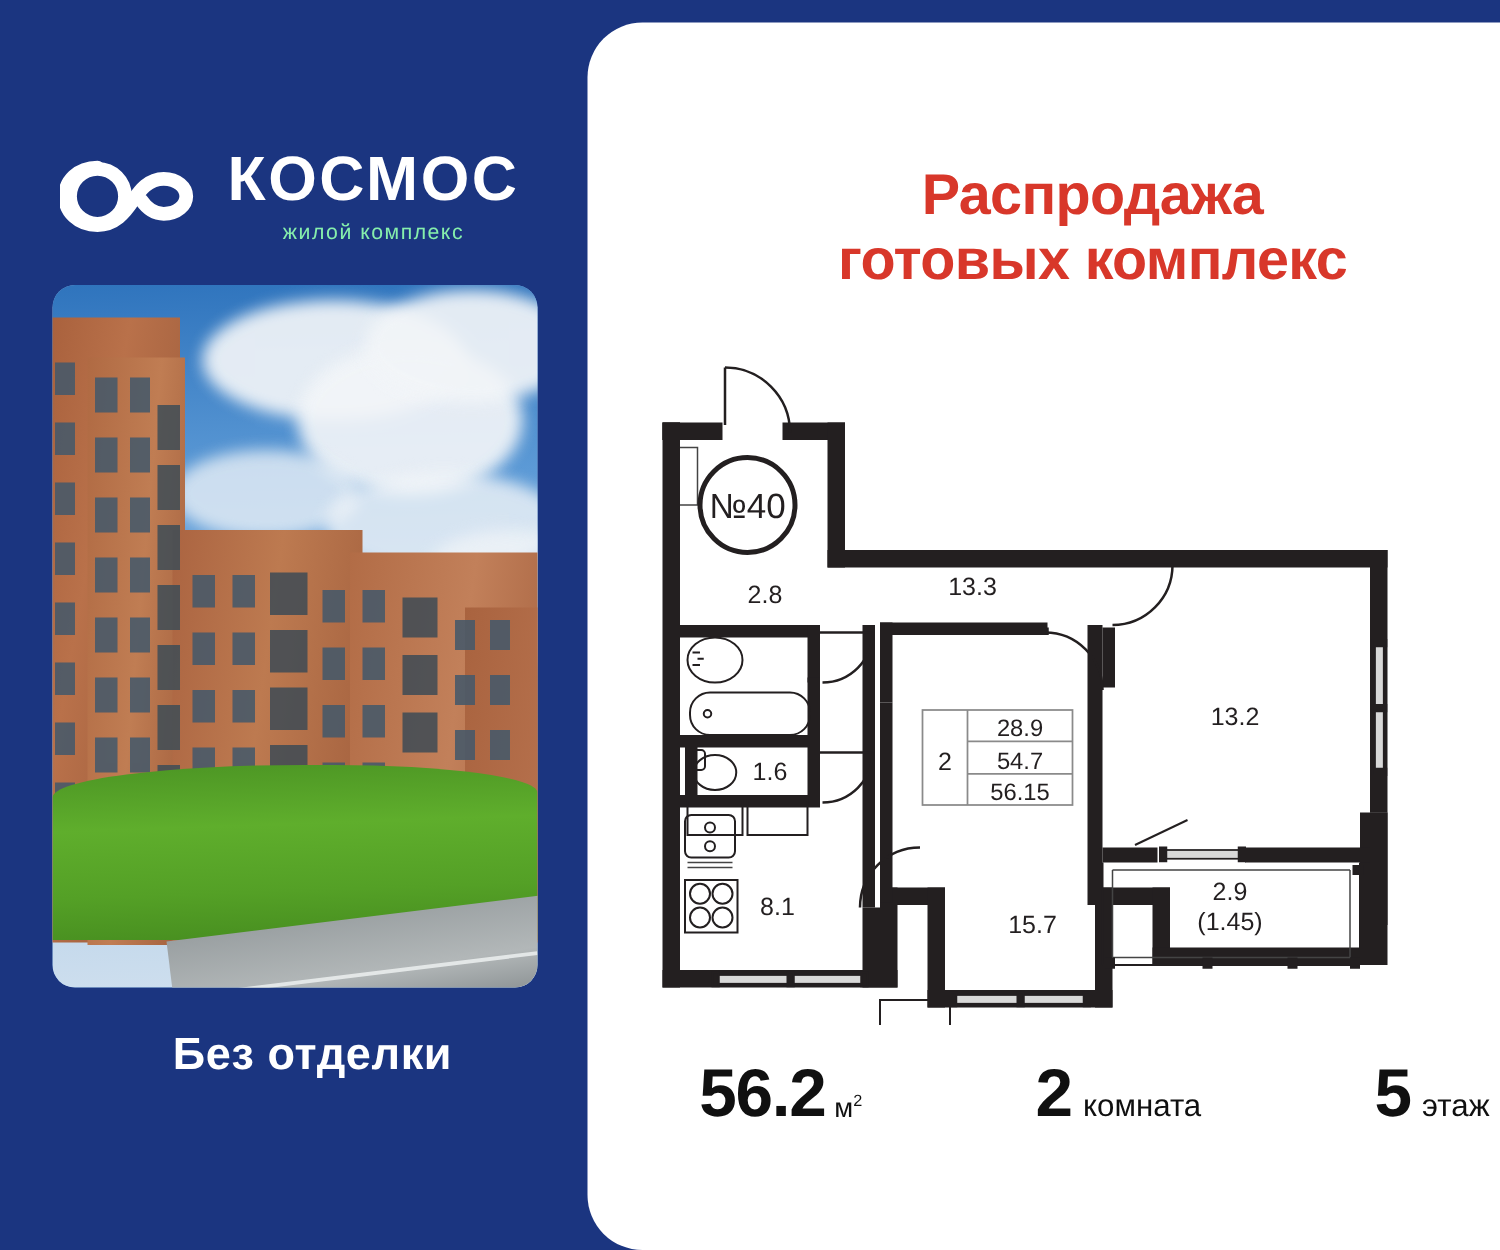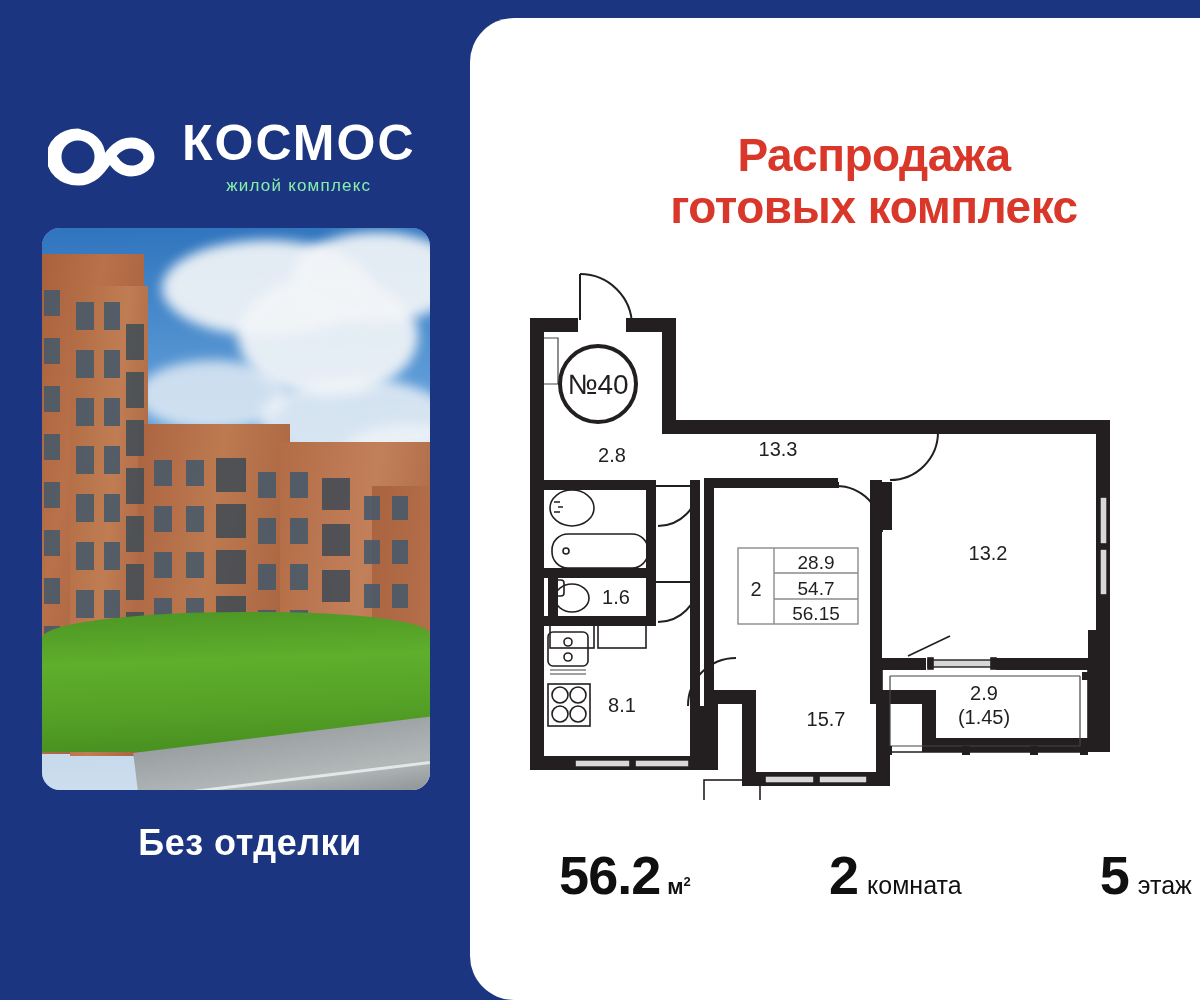--- a/index.html
+++ b/index.html
@@ -108,7 +108,7 @@
   }
   .headline span { display: block; }
 
-  .plan-wrap { position: absolute; left: 40px; top: 242px; width: 660px; height: 540px; }
+  .plan-wrap { position: absolute; left: 40px; top: 262px; width: 660px; height: 540px; }
   .plan-svg { width: 100%; height: 100%; display: block; }
 
   

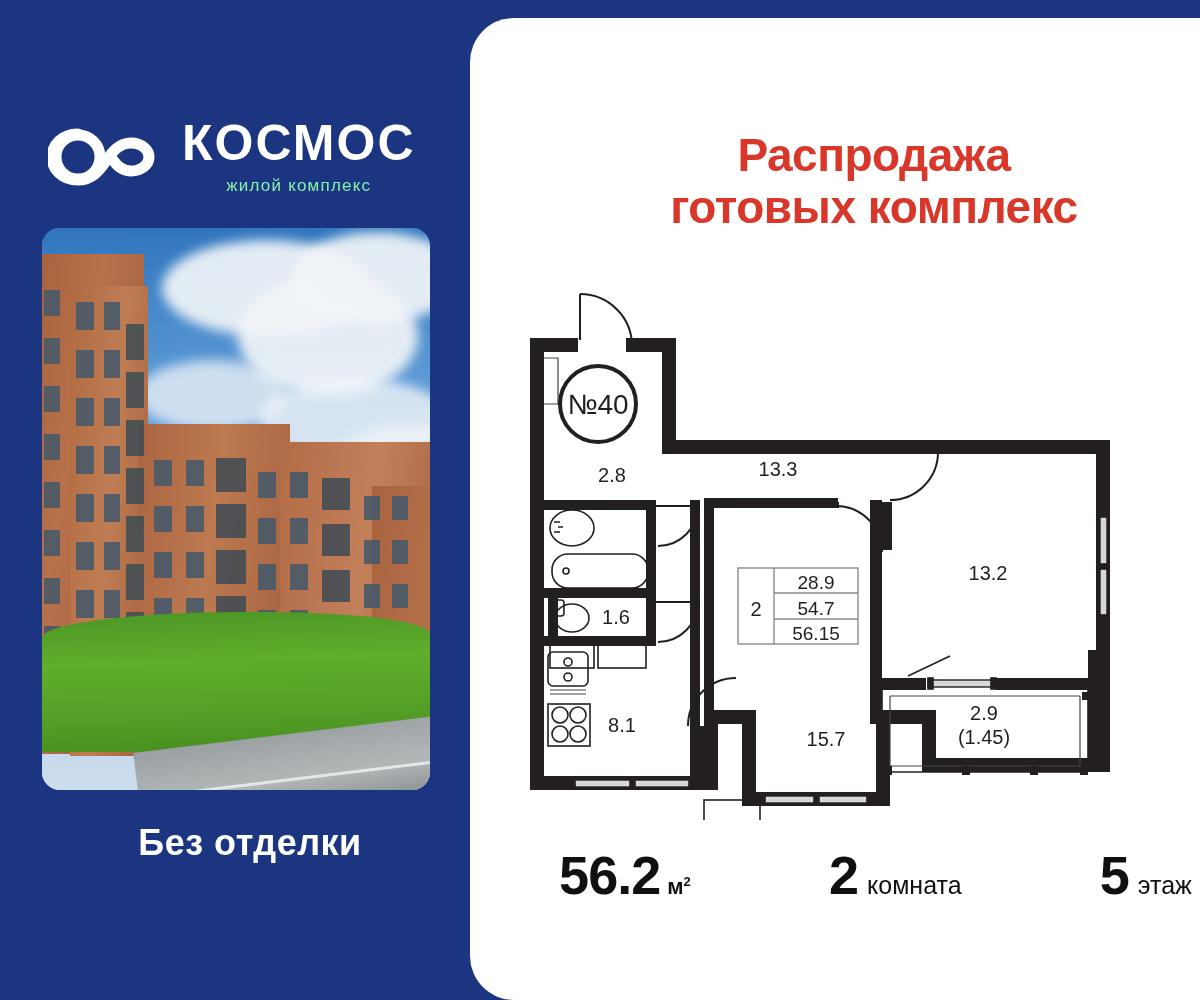--- a/index.html
+++ b/index.html
@@ -118,7 +118,7 @@
   }
   .sum-item { display: flex; align-items: baseline; color: #101010; white-space: nowrap; }
   .sum-big { font-size: 54px; font-weight: bold; letter-spacing: -1px; }
-  .sum-unit { font-size: 22px; font-weight: bold; margin-left: 7px; }
+  .sum-unit { font-size: 22px; font-weight: normal; margin-left: 7px; }
   .sum-unit sup { font-size: 13px; vertical-align: super; }
   .sum-word { font-size: 25px; font-weight: normal; margin-left: 9px; }
 </style>

